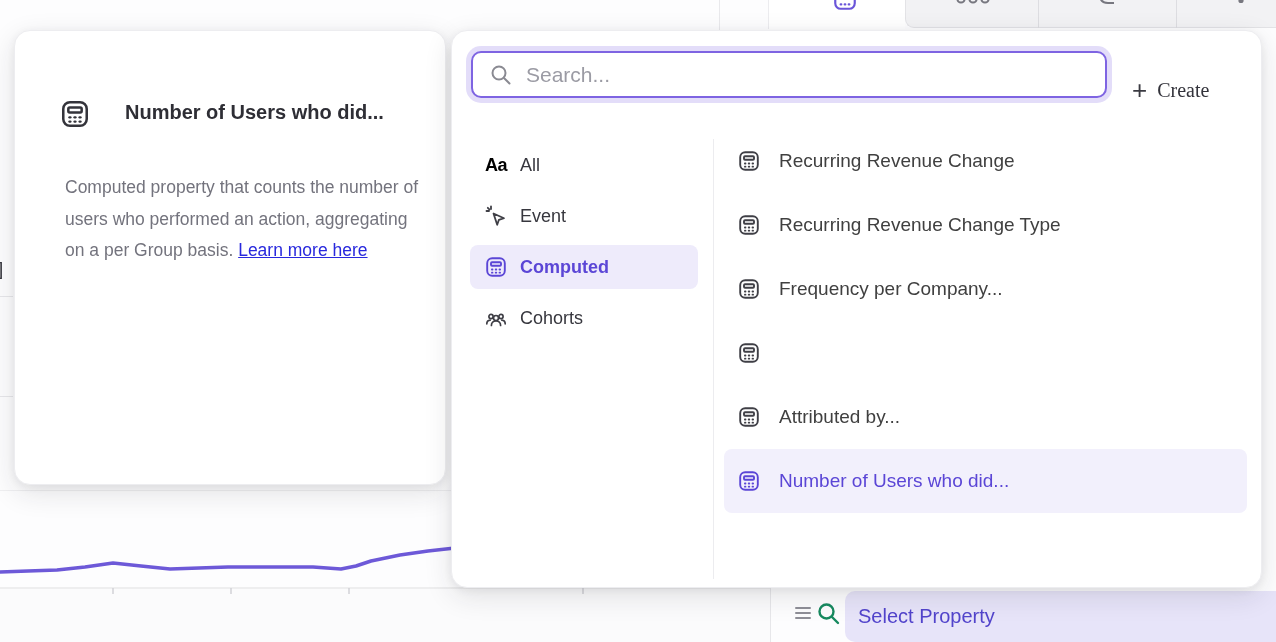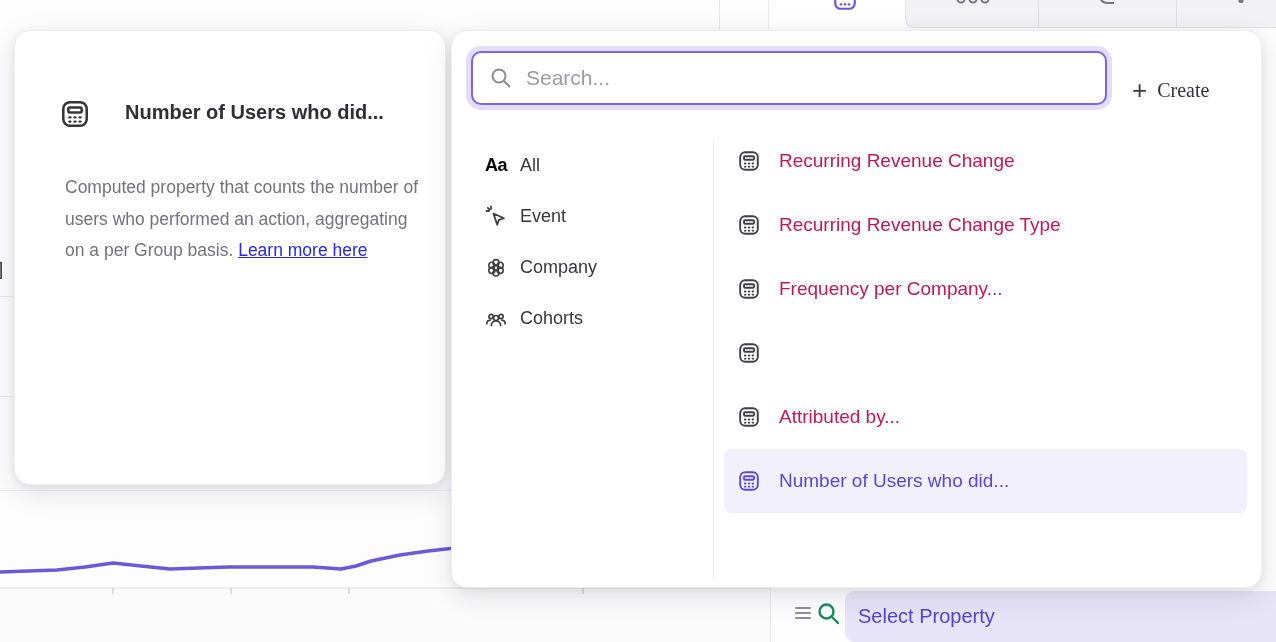--- a/index.html
+++ b/index.html
@@ -48,7 +48,7 @@
 
   
   #picker-panel { left:451px; top:30px; width:811px; height:558px; z-index:6; }
-  #search-wrap { position:absolute; left:19px; top:20px; width:636px; height:54px;
+  #search-wrap { position:absolute; left:19px; top:20px; width:636px; height:47px;
     border:2px solid #7e64e2; border-radius:10px; box-shadow:0 0 0 5px rgba(126,100,226,.22);
     background:#fff; display:flex; align-items:center; }
   #search-wrap svg { margin-left:16px; flex:0 0 auto; }

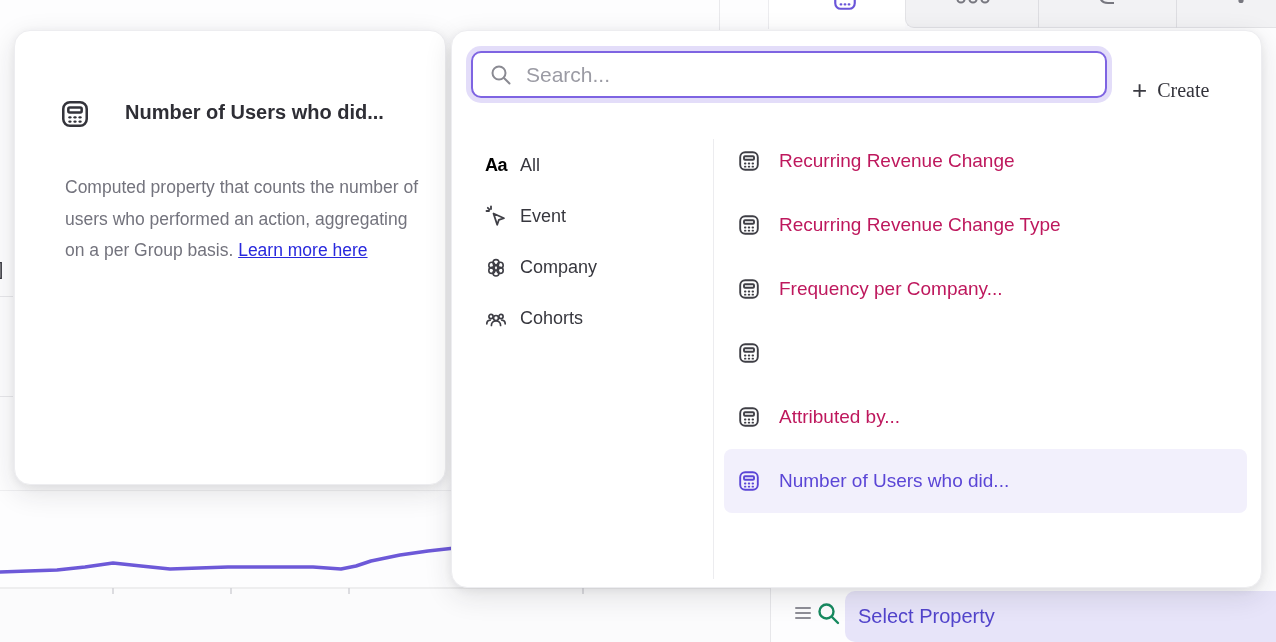--- a/index.html
+++ b/index.html
@@ -73,7 +73,7 @@
   #picker-divider { position:absolute; left:261px; top:108px; bottom:8px; width:1px; background:#ececef; }
 
   #prop-list { position:absolute; left:272px; top:98px; right:14px; }
-  .prop-row { height:64px; display:flex; align-items:center; border-radius:8px; color:#be185d; cursor:pointer; }
+  .prop-row { height:64px; display:flex; align-items:center; border-radius:8px; color:#404040; cursor:pointer; }
   .prop-row .ic { width:24px; height:24px; margin-left:13px; color:#3f3f46; flex:0 0 auto; }
   .prop-row .lb { margin-left:18px; font-size:19px; white-space:nowrap; }
   .prop-row.selected { background:#f2f0fc; color:#5b46d6; }

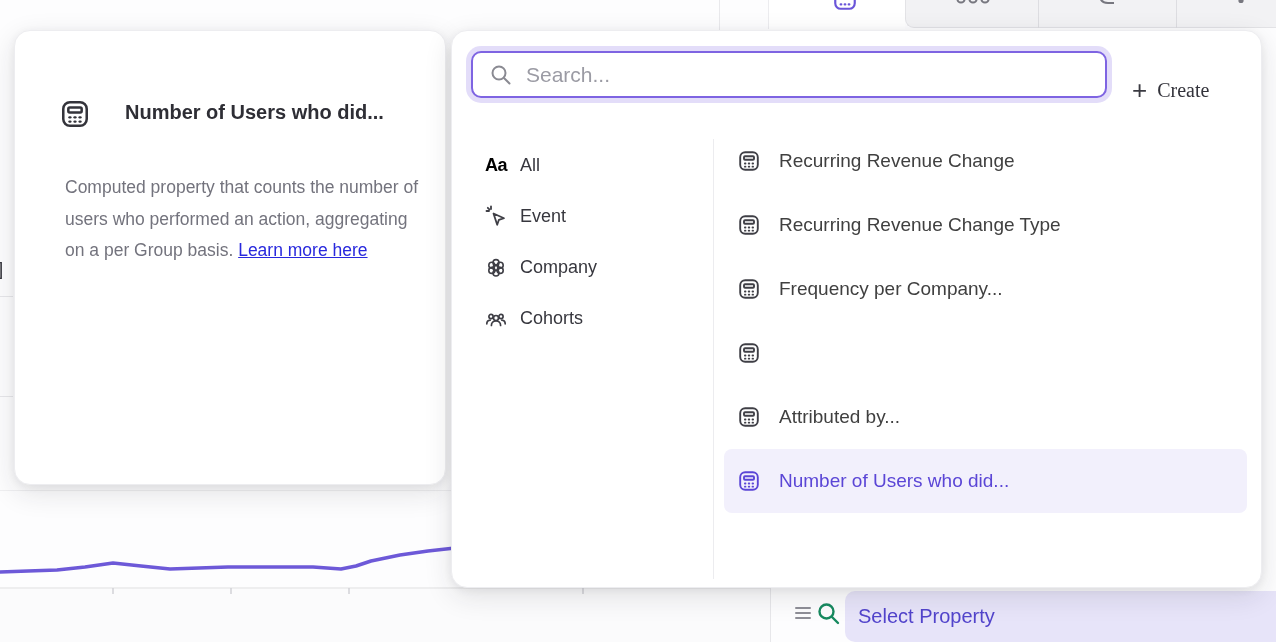--- a/index.html
+++ b/index.html
@@ -207,6 +207,23 @@
         </span>
         <span class="lb">Event</span>
       </div>
+      <div class="cat-item selected">
+        <span class="ic">
+          <svg width="24" height="24" viewBox="0 0 24 24" fill="none" stroke="currentColor" stroke-width="1.9">
+            <rect x="3.2" y="3.2" width="17.6" height="17.6" rx="5"></rect>
+            <rect x="7" y="7.2" width="10" height="3.6" rx="1"></rect>
+            <g fill="currentColor" stroke="none">
+              <rect x="7" y="13.6" width="2.4" height="1.8" rx="0.9"></rect>
+                <rect x="10.8" y="13.6" width="2.4" height="1.8" rx="0.9"></rect>
+                <rect x="14.6" y="13.6" width="2.4" height="1.8" rx="0.9"></rect>
+              <rect x="7" y="16.8" width="2.4" height="1.8" rx="0.9"></rect>
+                <rect x="10.8" y="16.8" width="2.4" height="1.8" rx="0.9"></rect>
+                <rect x="14.6" y="16.8" width="2.4" height="1.8" rx="0.9"></rect>
+            </g>
+          </svg>
+        </span>
+        <span class="lb">Computed</span>
+      </div>
       <div class="cat-item">
         <span class="ic">
           <svg width="24" height="24" viewBox="0 0 24 24" fill="none" stroke="currentColor" stroke-width="1.6">

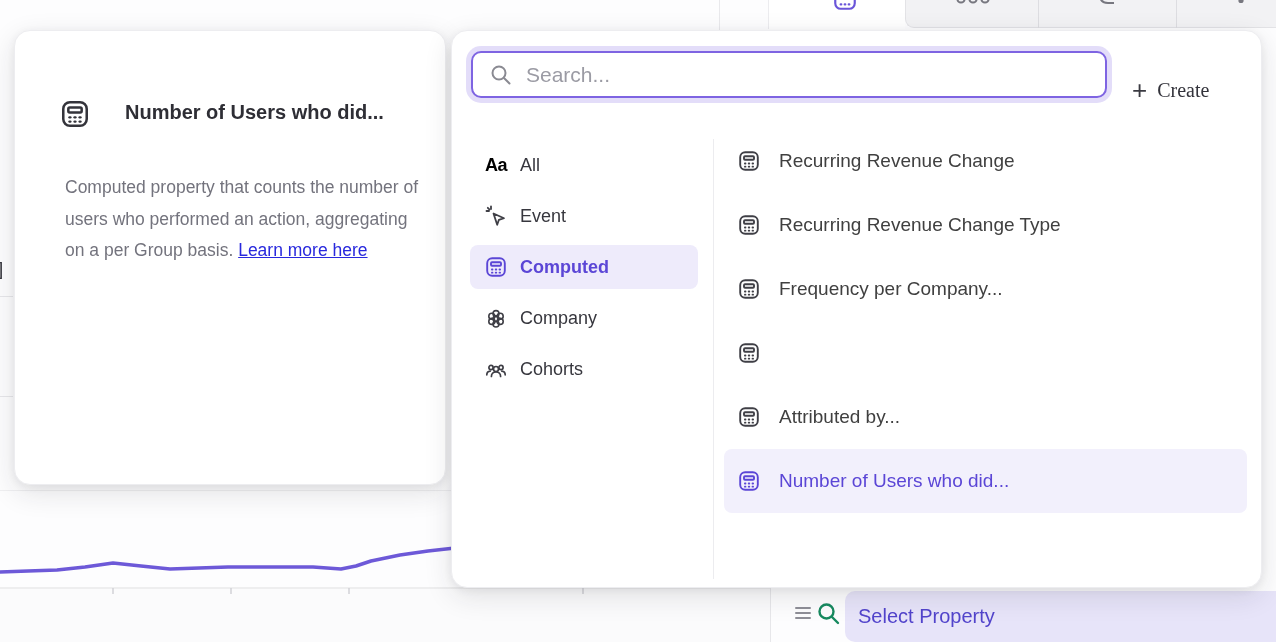--- a/index.html
+++ b/index.html
@@ -226,20 +226,6 @@
       </div>
       <div class="cat-item">
         <span class="ic">
-          <svg width="24" height="24" viewBox="0 0 24 24" fill="none" stroke="currentColor" stroke-width="1.6">
-            <circle cx="12" cy="7.6" r="3"></circle>
-              <circle cx="7.8" cy="10.2" r="3"></circle>
-              <circle cx="16.2" cy="10.2" r="3"></circle>
-            <circle cx="12" cy="12.8" r="3"></circle>
-              <circle cx="7.8" cy="15.4" r="3"></circle>
-              <circle cx="16.2" cy="15.4" r="3"></circle>
-            <circle cx="12" cy="18" r="3"></circle>
-          </svg>
-        </span>
-        <span class="lb">Company</span>
-      </div>
-      <div class="cat-item">
-        <span class="ic">
           <svg width="24" height="24" viewBox="0 0 24 24" fill="none" stroke="currentColor" stroke-width="1.7" stroke-linecap="round">
             <circle cx="7" cy="10.5" r="2.1"></circle>
             <circle cx="17" cy="10.5" r="2.1"></circle>

